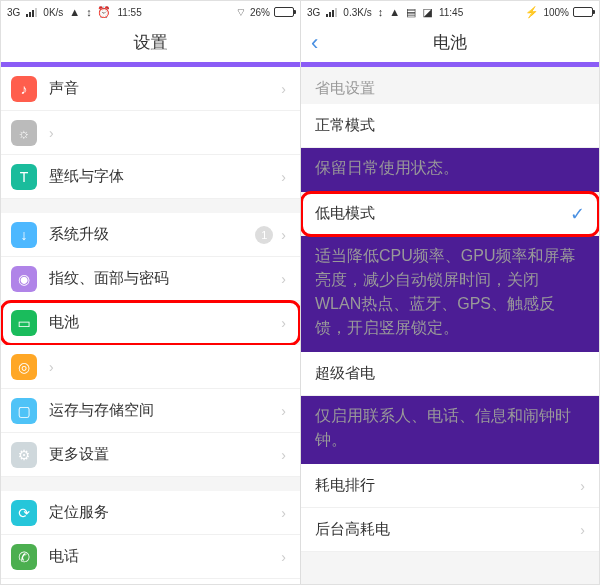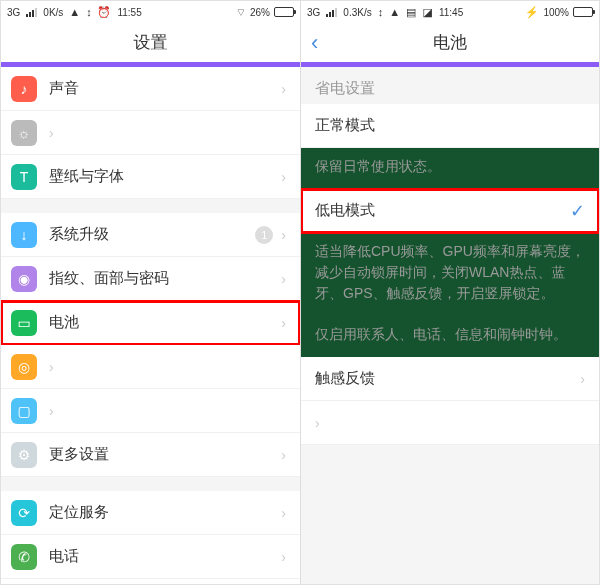--- a/index.html
+++ b/index.html
@@ -37,7 +37,7 @@
     .chev { color: #ccc; font-size: 14px; }
     .badge { background:#ddd; color:#fff; border-radius:9px; min-width:18px; height:18px; font-size:11px; display:inline-flex; align-items:center; justify-content:center; padding:0 5px; margin-right:8px;}
     .gap { height: 14px; background:#f5f5f5; }
-    .desc { padding: 8px 14px 12px; font-size: 14px; color: #999; line-height: 1.5; background:#14532d; }
+    .desc { padding: 8px 14px 12px; font-size: 16px; color: #999; line-height: 1.5; background:#4c1d95; }
     .check { color:#4a90e2; font-size:18px; }
     .highlight { outline: 3px solid #ff0000; outline-offset: -2px; }
 

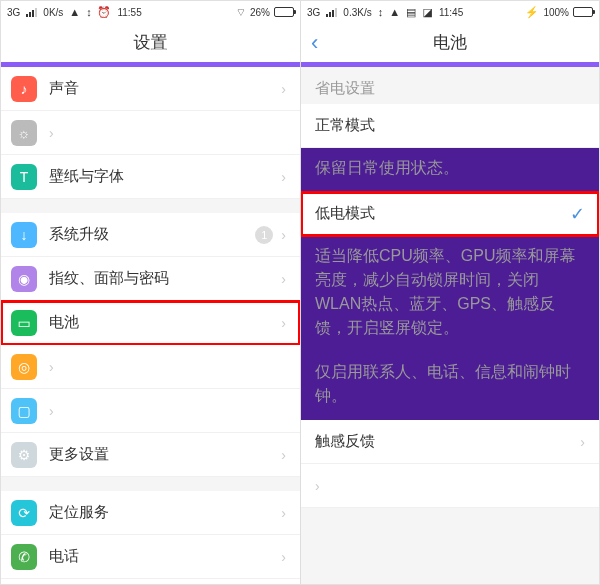--- a/index.html
+++ b/index.html
@@ -39,7 +39,7 @@
     .gap { height: 14px; background:#f5f5f5; }
     .desc { padding: 8px 14px 12px; font-size: 16px; color: #999; line-height: 1.5; background:#4c1d95; }
     .check { color:#4a90e2; font-size:18px; }
-    .highlight { outline: 3px solid #ff0000; outline-offset: -2px; }
+    .highlight { outline: 3px solid #ff0000; outline-offset: -2px; border-radius: 10px; }
 
     
     .ic-red{background:#ff5e4d}.ic-gray{background:#bbb}.ic-teal{background:#1abc9c}

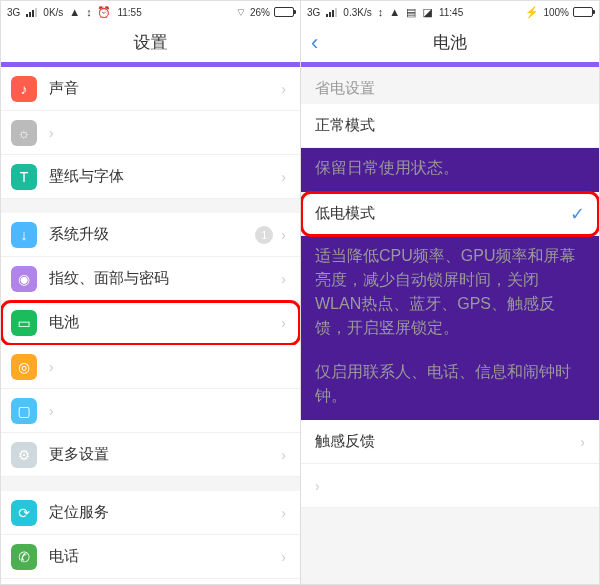--- a/index.html
+++ b/index.html
@@ -178,6 +178,9 @@
       </div>
       <div class="desc">适当降低CPU频率、GPU频率和屏幕亮度，减少自动锁屏时间，关闭WLAN热点、蓝牙、GPS、触感反馈，开启竖屏锁定。</div>
 
+      <div class="row">
+        <span class="row-label">超级省电</span>
+      </div>
       <div class="desc">仅启用联系人、电话、信息和闹钟时钟。</div>
 
 

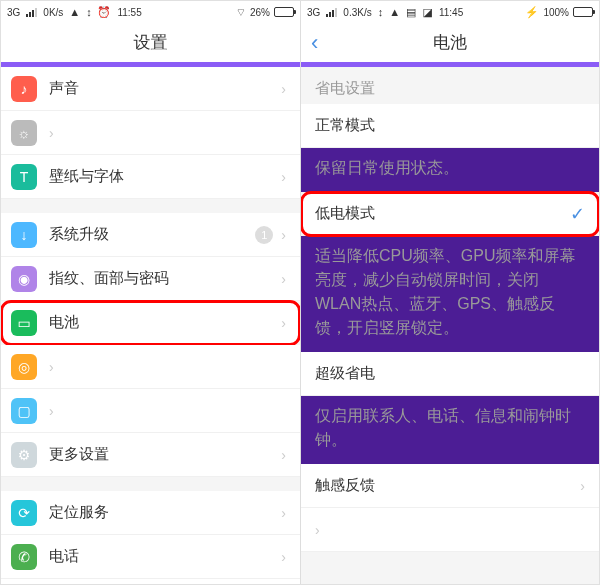--- a/index.html
+++ b/index.html
@@ -115,6 +115,7 @@
         </div>
         <div class="row with-icon">
           <span class="app-icon ic-lblue">▢</span>
+          <span class="row-label">运存与存储空间</span>
           <span class="chev">›</span>
         </div>
         <div class="row with-icon">

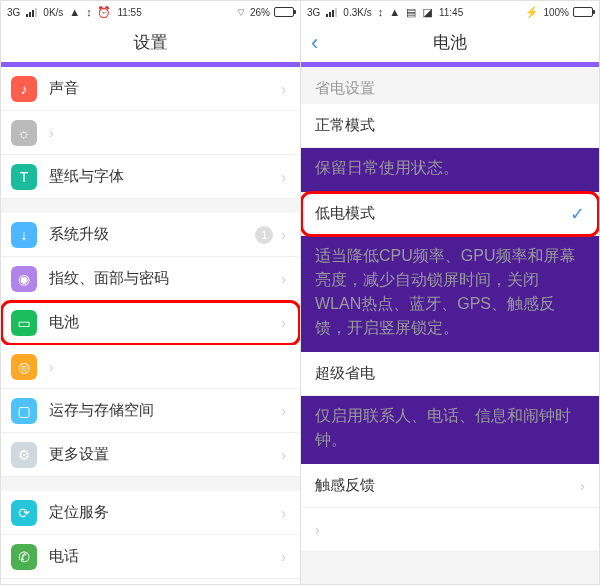--- a/index.html
+++ b/index.html
@@ -186,7 +186,7 @@
 
 
       <div class="row">
-        <span class="row-label">触感反馈</span>
+        <span class="row-label">耗电排行</span>
         <span class="chev">›</span>
       </div>
       <div class="row">

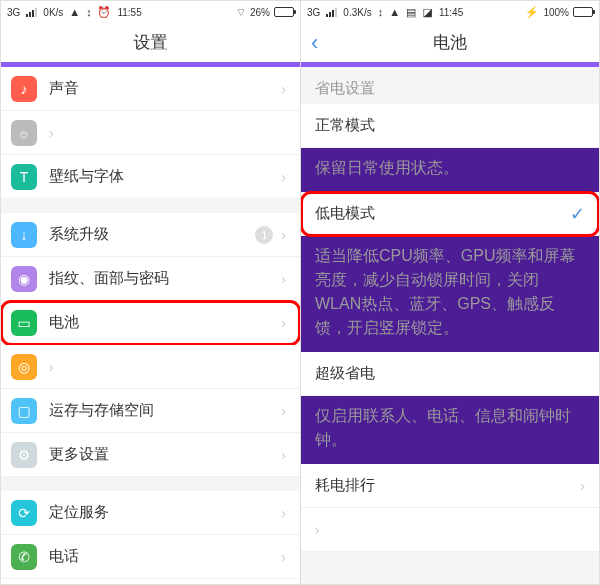--- a/index.html
+++ b/index.html
@@ -190,6 +190,7 @@
         <span class="chev">›</span>
       </div>
       <div class="row">
+        <span class="row-label">后台高耗电</span>
         <span class="chev">›</span>
       </div>
     </div>

